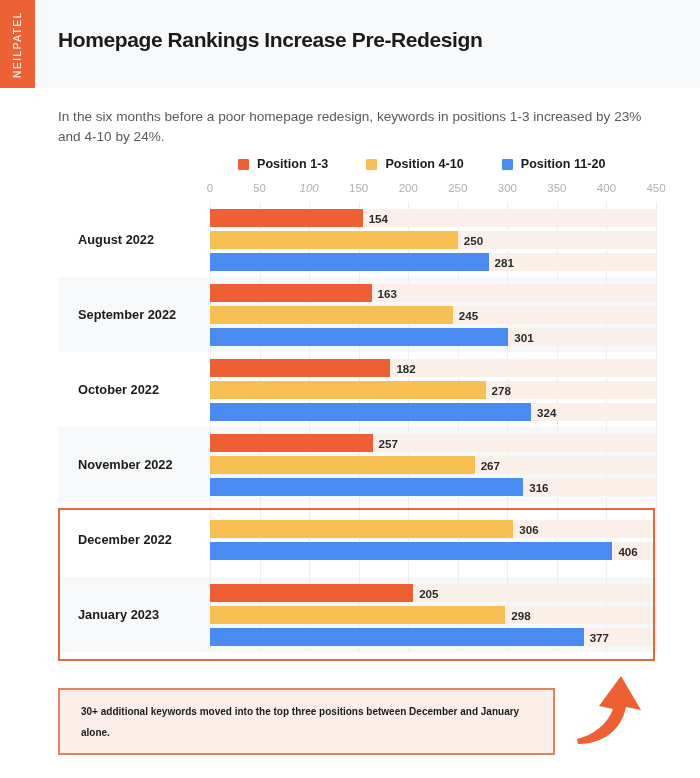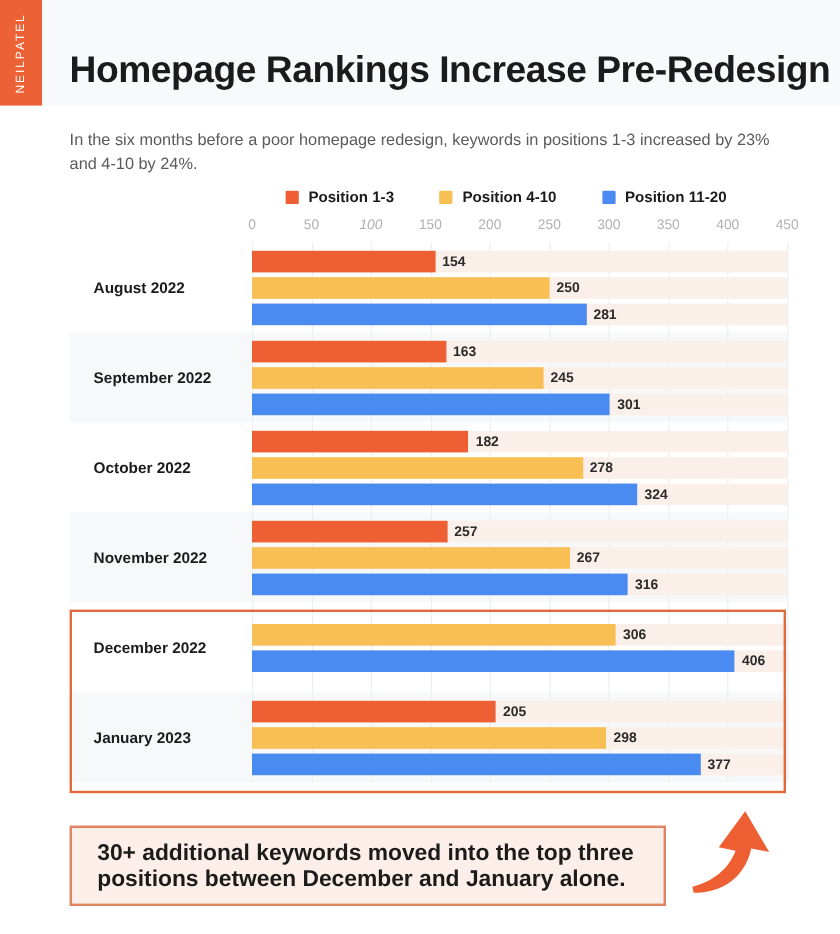--- a/index.html
+++ b/index.html
@@ -41,8 +41,8 @@
   }
   .page-title {
     position: absolute;
-    left: 58px; top: 40px;
-    font-size: 31px;
+    left: 58px; top: 28px;
+    font-size: 21px;
     font-weight: bold;
     color: #1b1b1b;
     letter-spacing: -0.4px;

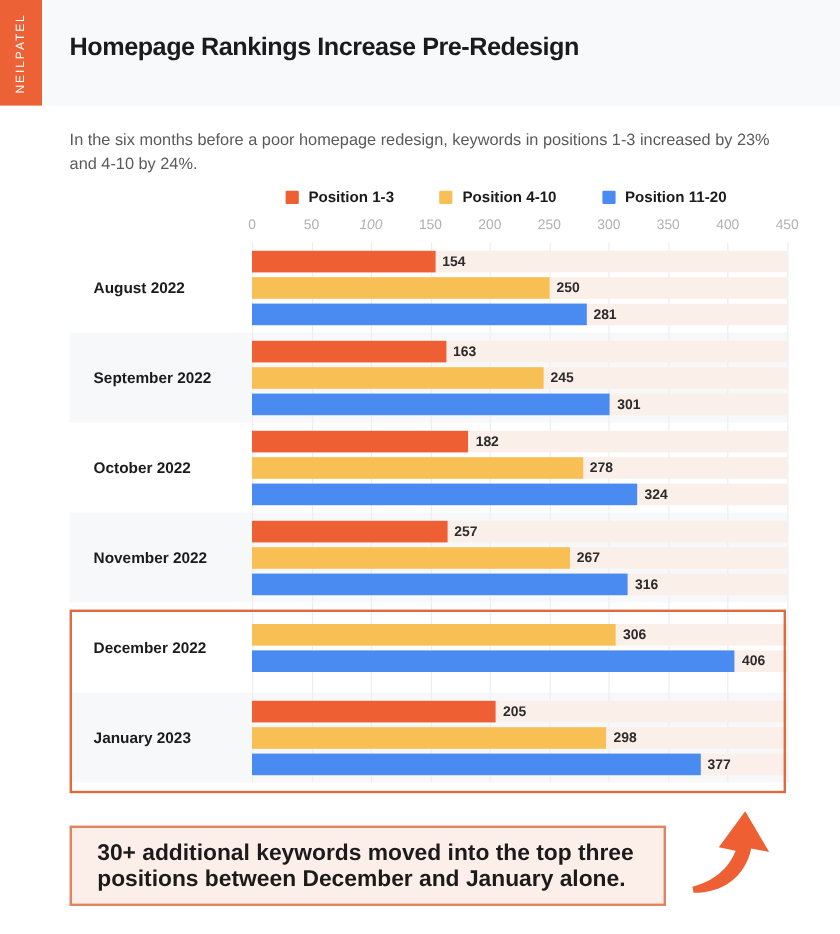--- a/index.html
+++ b/index.html
@@ -187,7 +187,7 @@
     padding: 0 21px;
   }
   .callout-text {
-    font-size: 19px;
+    font-size: 10px;
     font-weight: bold;
     line-height: 21px;
     color: #1b1b1b;

